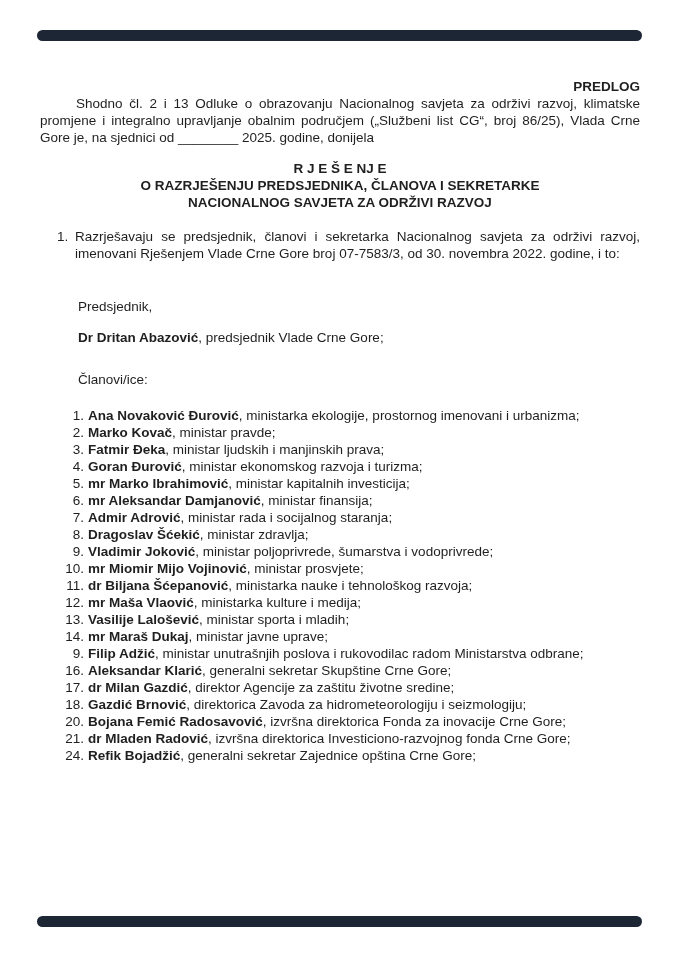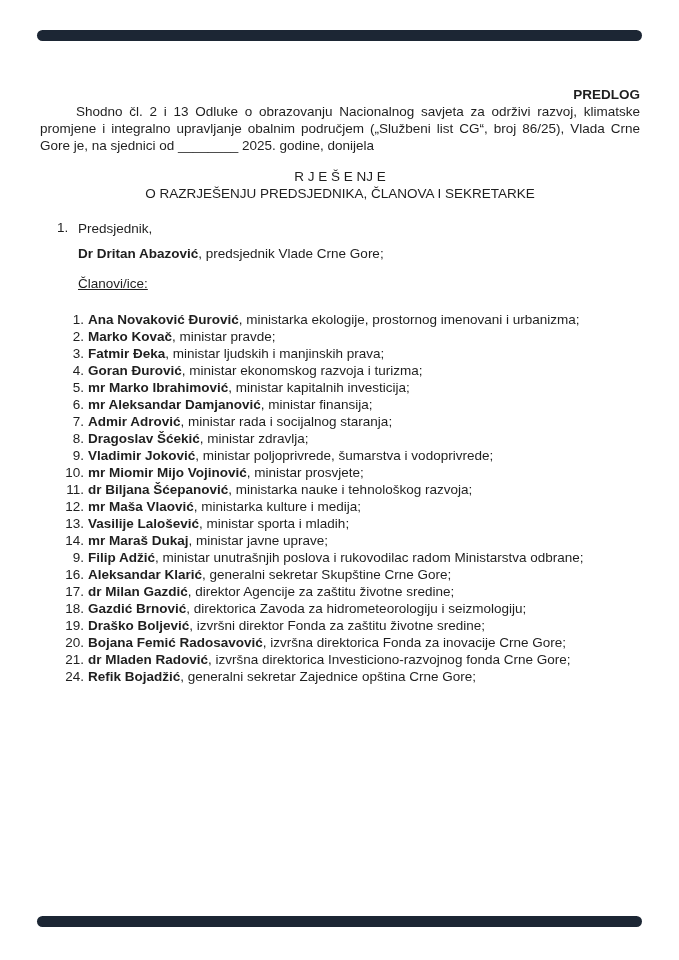--- a/index.html
+++ b/index.html
@@ -25,7 +25,7 @@
   .bar-bottom { top: 916px; }
   .content {
     position: absolute;
-    top: 86px; left: 40px;
+    top: 78px; left: 40px;
     width: 600px;
   }
   .predlog { text-align: right; font-weight: bold; }

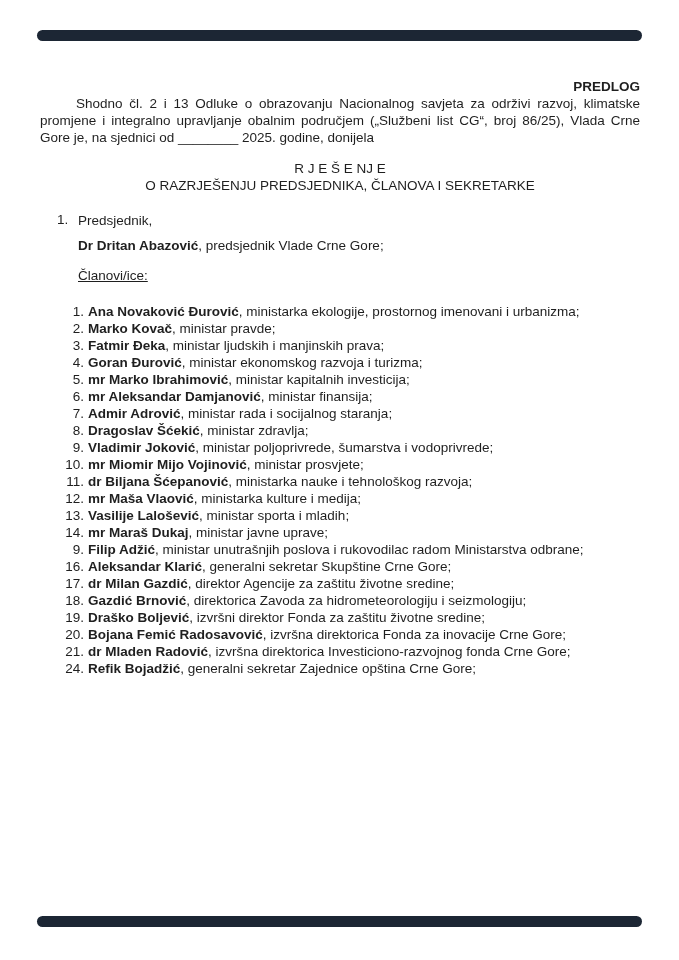--- a/index.html
+++ b/index.html
@@ -30,7 +30,7 @@
   }
   .predlog { text-align: right; font-weight: bold; }
   .intro { text-align: justify; text-indent: 36px; }
-  .titles { text-align: center; font-weight: normal; margin-top: 14px; }
+  .titles { text-align: center; font-weight: bold; margin-top: 14px; }
   .article { position: relative; padding-left: 35px; text-align: justify; margin-top: 17px; }
   .article .anum { position: absolute; left: 17px; }
   .indent { margin-left: 38px; }

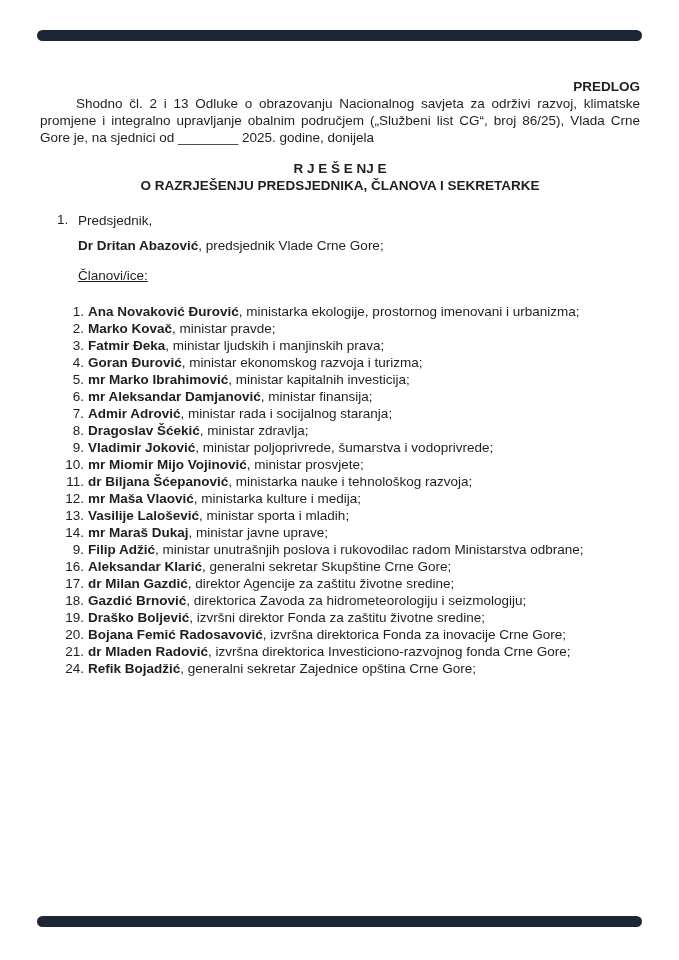--- a/index.html
+++ b/index.html
@@ -57,6 +57,7 @@
   <div class="titles">
     <div>R J E Š E NJ E</div>
     <div>O RAZRJEŠENJU PREDSJEDNIKA, ČLANOVA I SEKRETARKE</div>
+    <div>NACIONALNOG SAVJETA ZA ODRŽIVI RAZVOJ</div>
   </div>
 
   <div class="article">

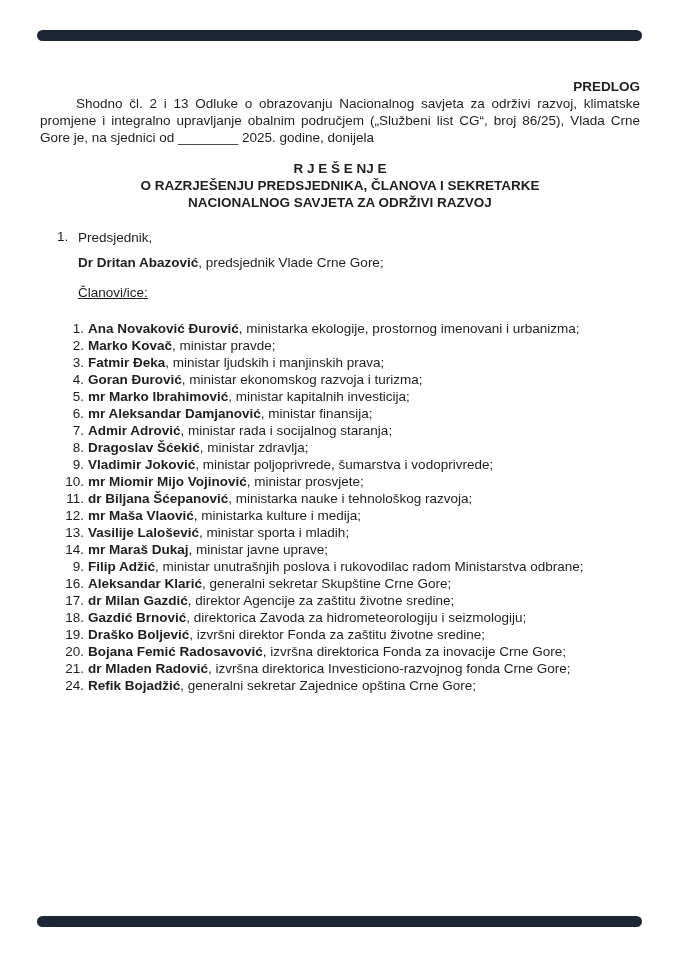--- a/index.html
+++ b/index.html
@@ -62,6 +62,7 @@
 
   <div class="article">
     <span class="anum">1.</span>
+    <span>Razrješavaju se predsjednik, članovi i sekretarka Nacionalnog savjeta za održivi razvoj, imenovani Rješenjem Vlade Crne Gore broj 07-7583/3, od 30. novembra 2022. godine, i to:</span>
   </div>
 
   <div class="indent president-label">Predsjednik,</div>

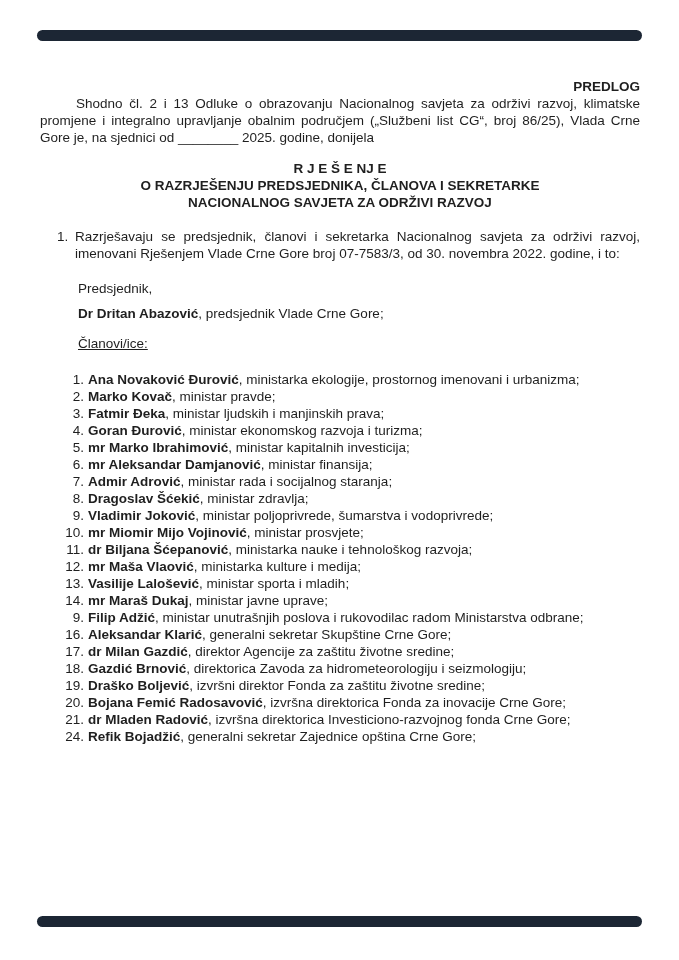--- a/index.html
+++ b/index.html
@@ -34,7 +34,7 @@
   .article { position: relative; padding-left: 35px; text-align: justify; margin-top: 17px; }
   .article .anum { position: absolute; left: 17px; }
   .indent { margin-left: 38px; }
-  .president-label { margin-top: 18px; }
+  .president-label { margin-top: 36px; }
   .president-line { margin-top: 8px; }
   .members-label { margin-top: 13px; text-decoration: underline; }
   .members { margin-top: 19px; }

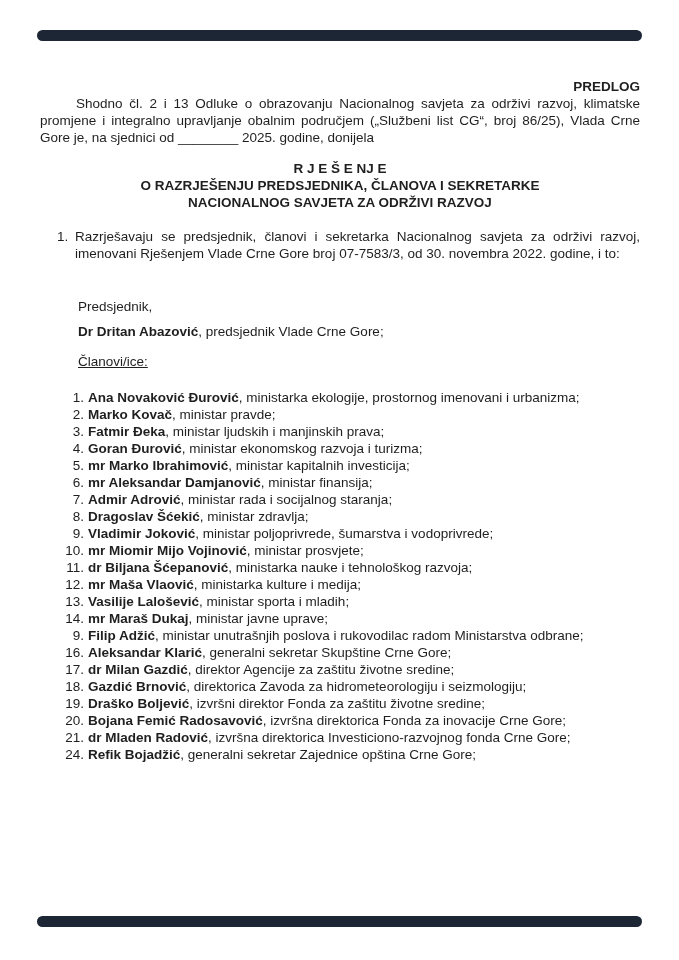--- a/index.html
+++ b/index.html
@@ -35,7 +35,7 @@
   .article .anum { position: absolute; left: 17px; }
   .indent { margin-left: 38px; }
   .president-label { margin-top: 36px; }
-  .president-line { margin-top: 8px; }
+  .president-line { margin-top: 14px; }
   .members-label { margin-top: 13px; text-decoration: underline; }
   .members { margin-top: 19px; }
   .member { position: relative; padding-left: 48px; text-align: justify; }

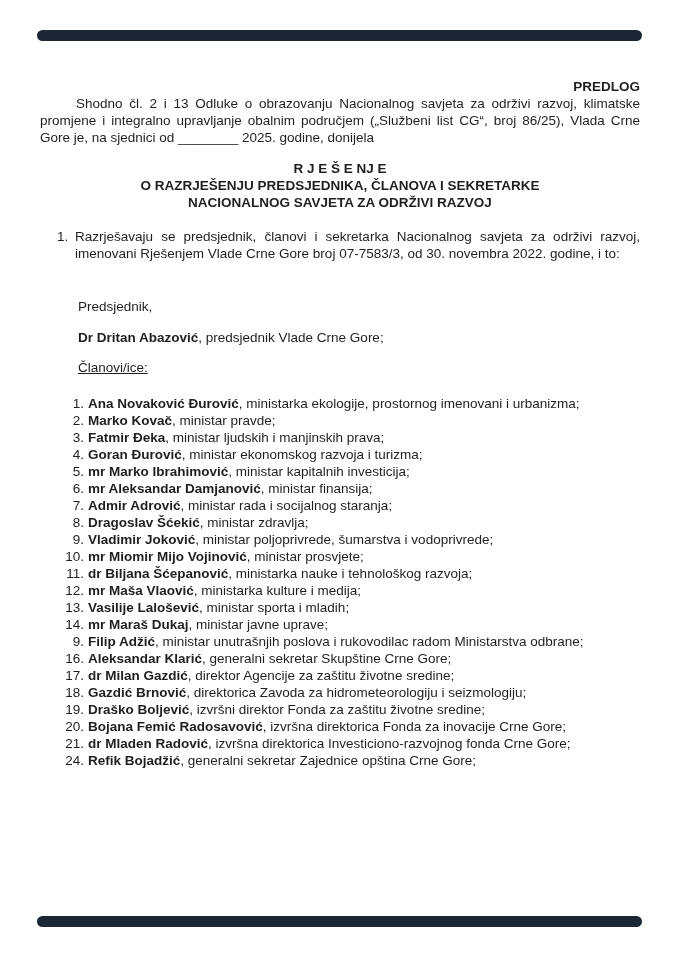--- a/index.html
+++ b/index.html
@@ -36,7 +36,7 @@
   .indent { margin-left: 38px; }
   .president-label { margin-top: 36px; }
   .president-line { margin-top: 14px; }
-  .members-label { margin-top: 13px; text-decoration: underline; }
+  .members-label { margin-top: 25px; }
   .members { margin-top: 19px; }
   .member { position: relative; padding-left: 48px; text-align: justify; }
   .member .num { position: absolute; left: 0; width: 44px; text-align: right; }

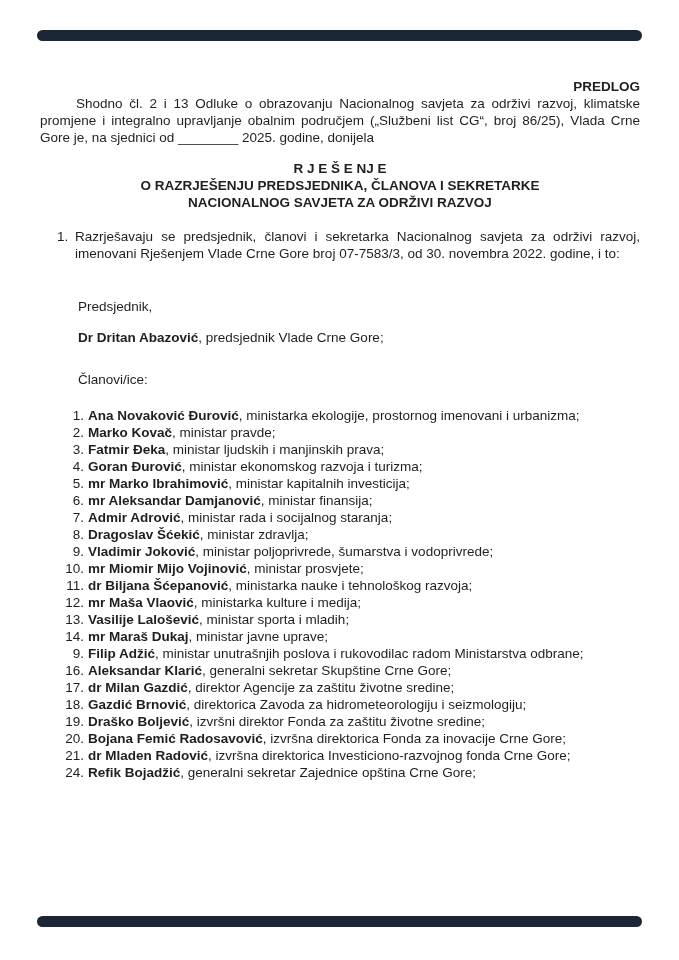--- a/index.html
+++ b/index.html
@@ -92,7 +92,6 @@
     <div class="member"><span class="num">16.</span><span class="bname">Aleksandar Klarić</span><span>, generalni sekretar Skupštine Crne Gore;</span></div>
     <div class="member"><span class="num">17.</span><span class="bname">dr Milan Gazdić</span><span>, direktor Agencije za zaštitu životne sredine;</span></div>
     <div class="member"><span class="num">18.</span><span class="bname">Gazdić Brnović</span><span>, direktorica Zavoda za hidrometeorologiju i seizmologiju;</span></div>
-    <div class="member"><span class="num">19.</span><span class="bname">Draško Boljević</span><span>, izvršni direktor Fonda za zaštitu životne sredine;</span></div>
     <div class="member"><span class="num">20.</span><span class="bname">Bojana Femić Radosavović</span><span>, izvršna direktorica Fonda za inovacije Crne Gore;</span></div>
     <div class="member"><span class="num">21.</span><span class="bname">dr Mladen Radović</span><span>, izvršna direktorica Investiciono-razvojnog fonda Crne Gore;</span></div>
     <div class="member"><span class="num">24.</span><span class="bname">Refik Bojadžić</span><span>, generalni sekretar Zajednice opština Crne Gore;</span></div>

